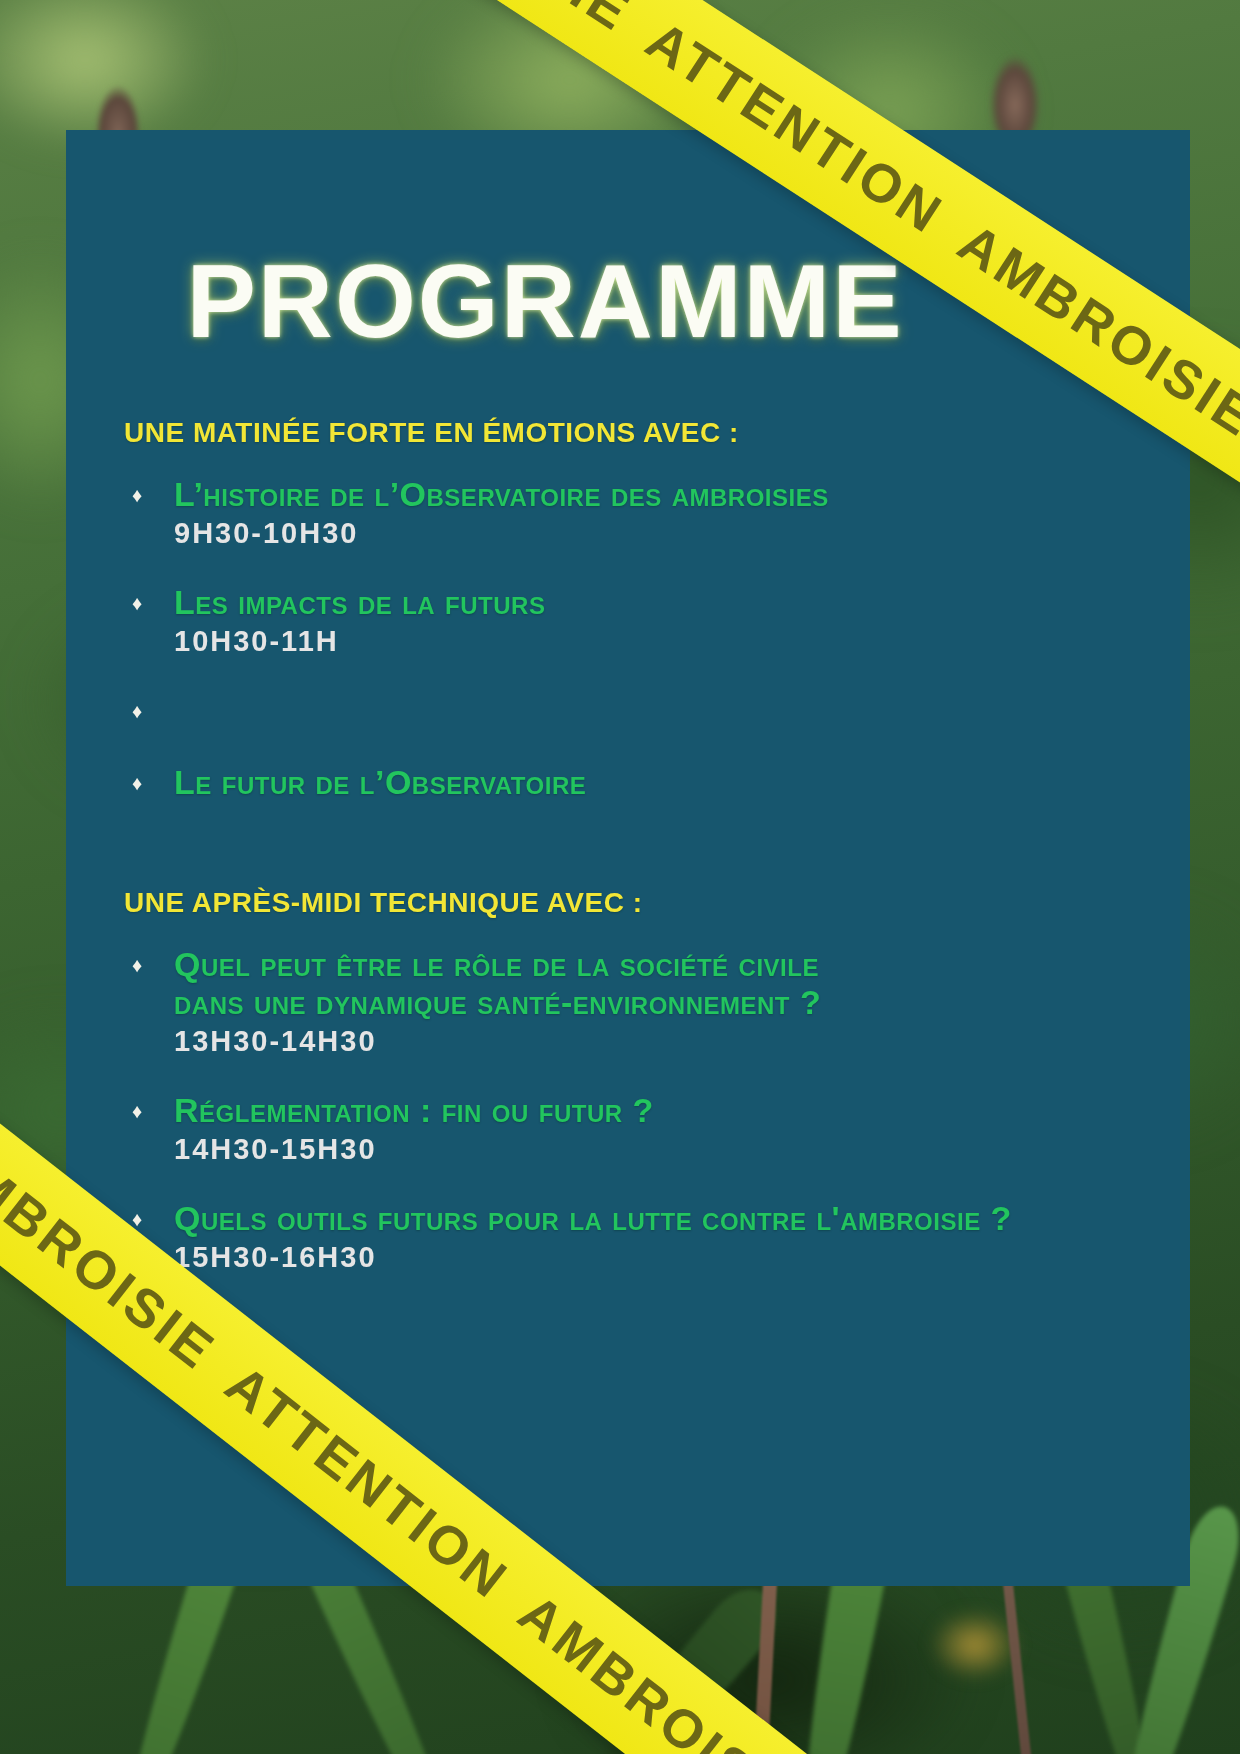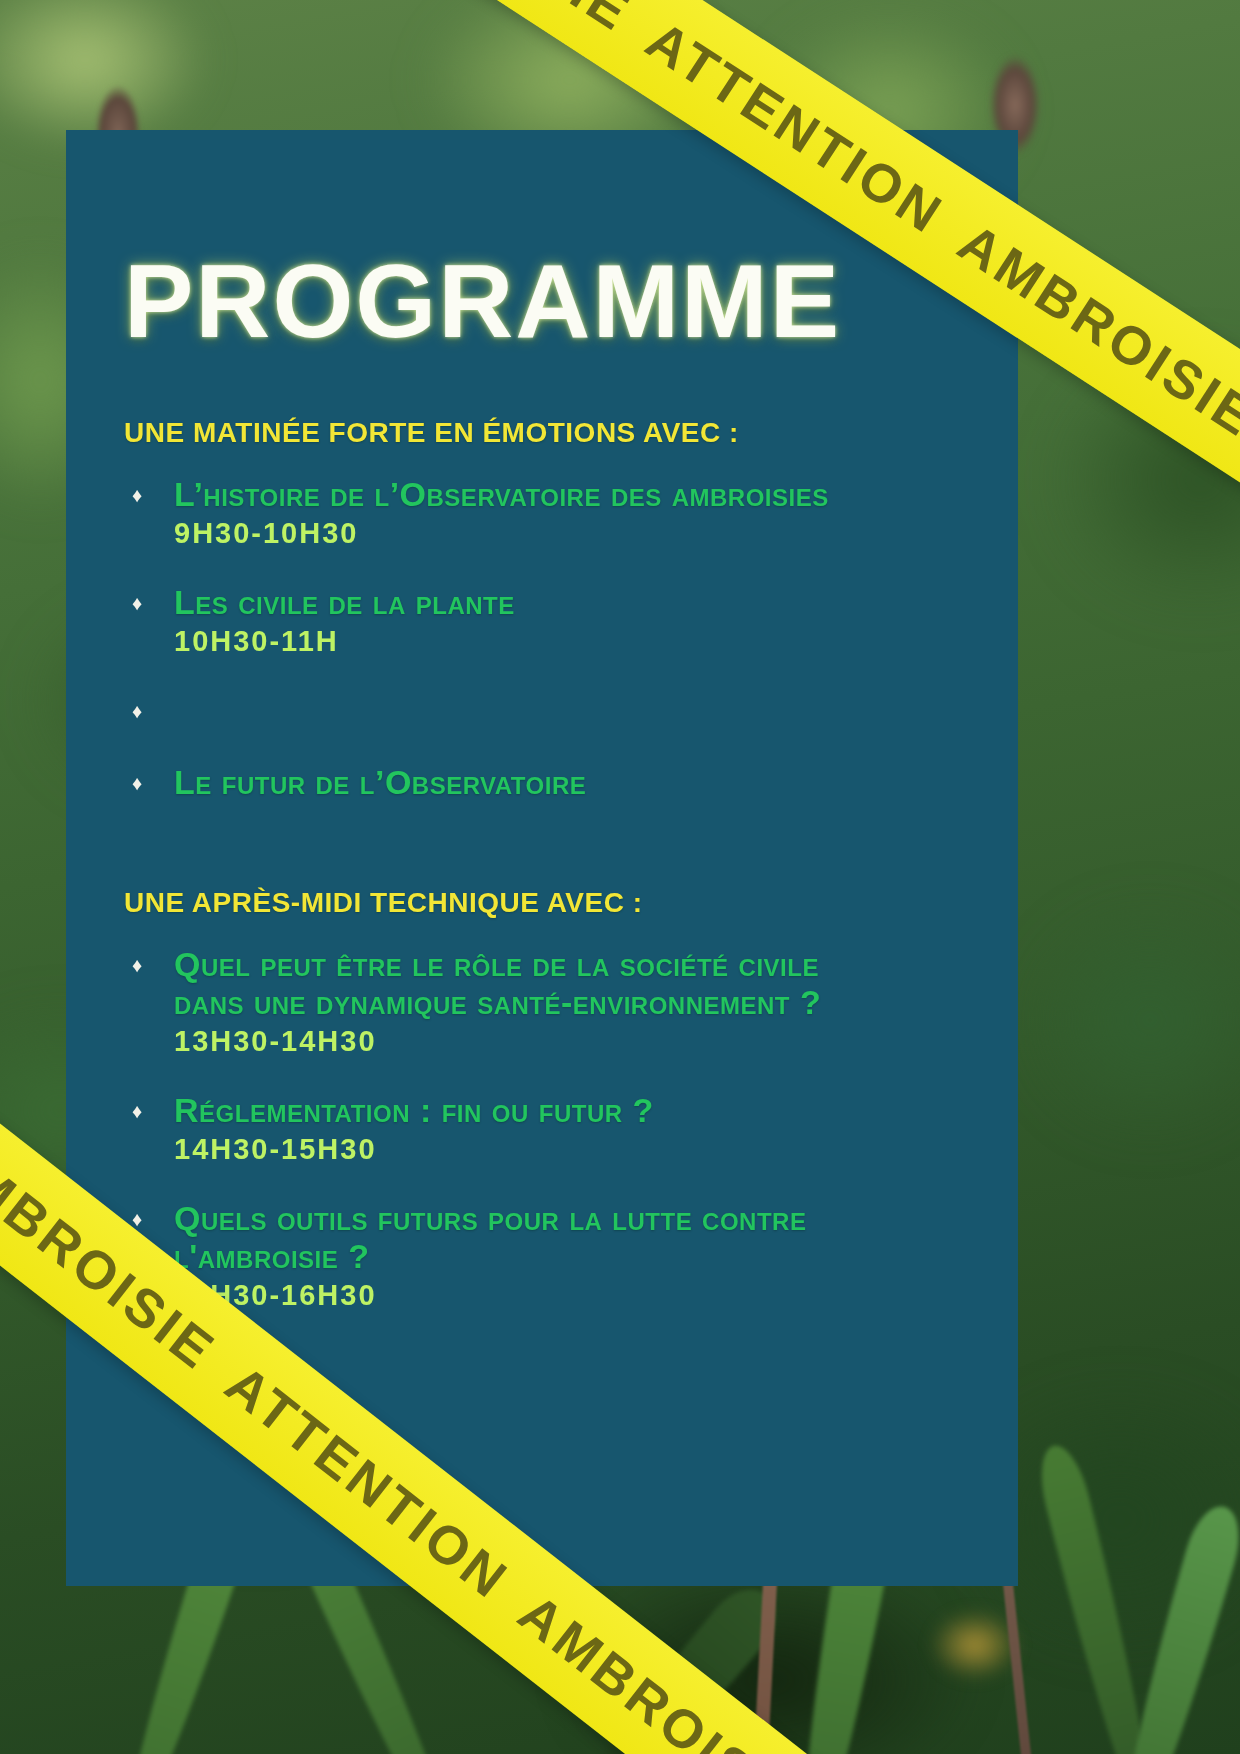--- a/index.html
+++ b/index.html
@@ -53,7 +53,7 @@
 
   
   .panel {
-    position:absolute; left:66px; top:130px; width:952px; height:1456px;
+    position:absolute; left:66px; top:130px; width:1124px; height:1456px;
     background:#17566e; z-index:2;
   }
   .panel-content { padding:0 90px 0 58px; }

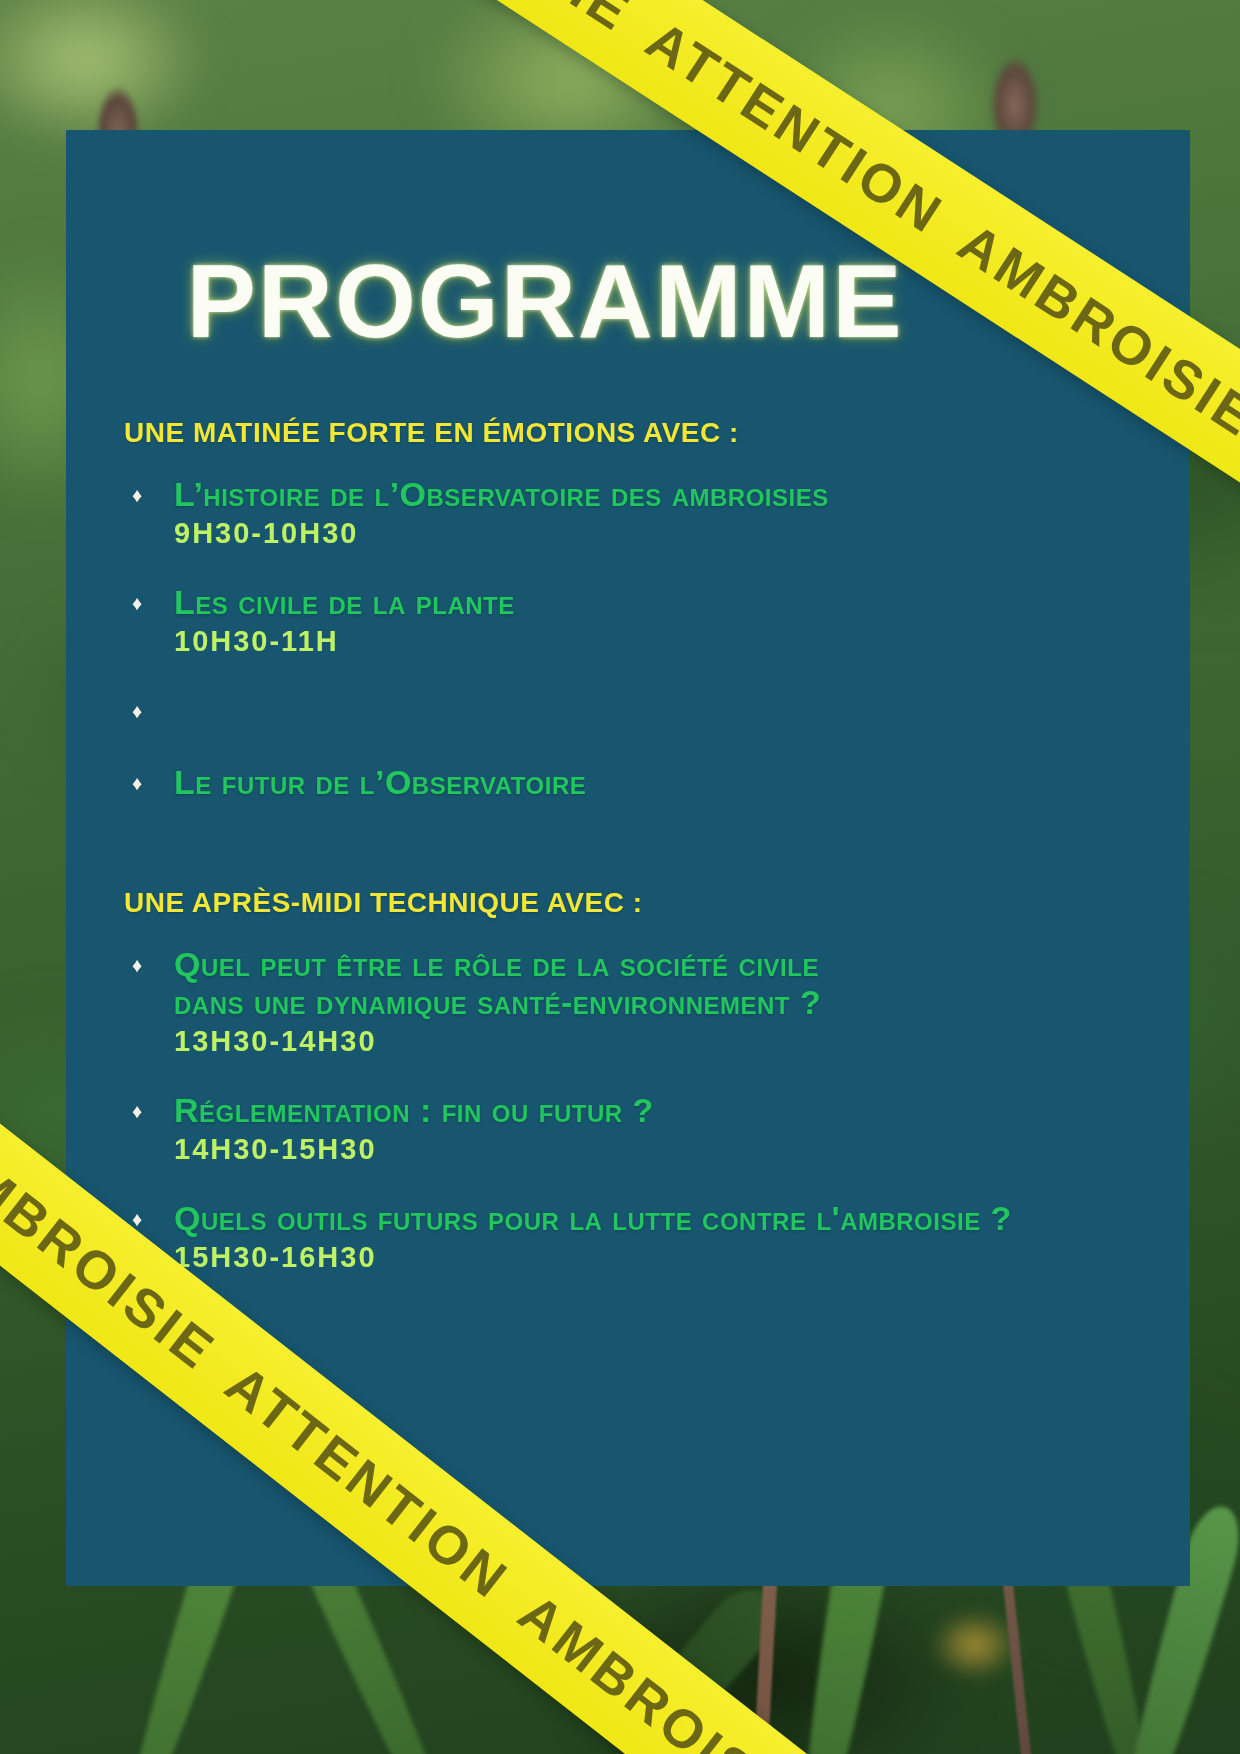--- a/index.html
+++ b/index.html
@@ -88,7 +88,7 @@
   }
   .item-time {
     font-size:29px; font-weight:700; letter-spacing:2px;
-    color:#bef264; line-height:36px; margin-top:2px;
+    color:#e5e5e5; line-height:36px; margin-top:2px;
   }
 
   

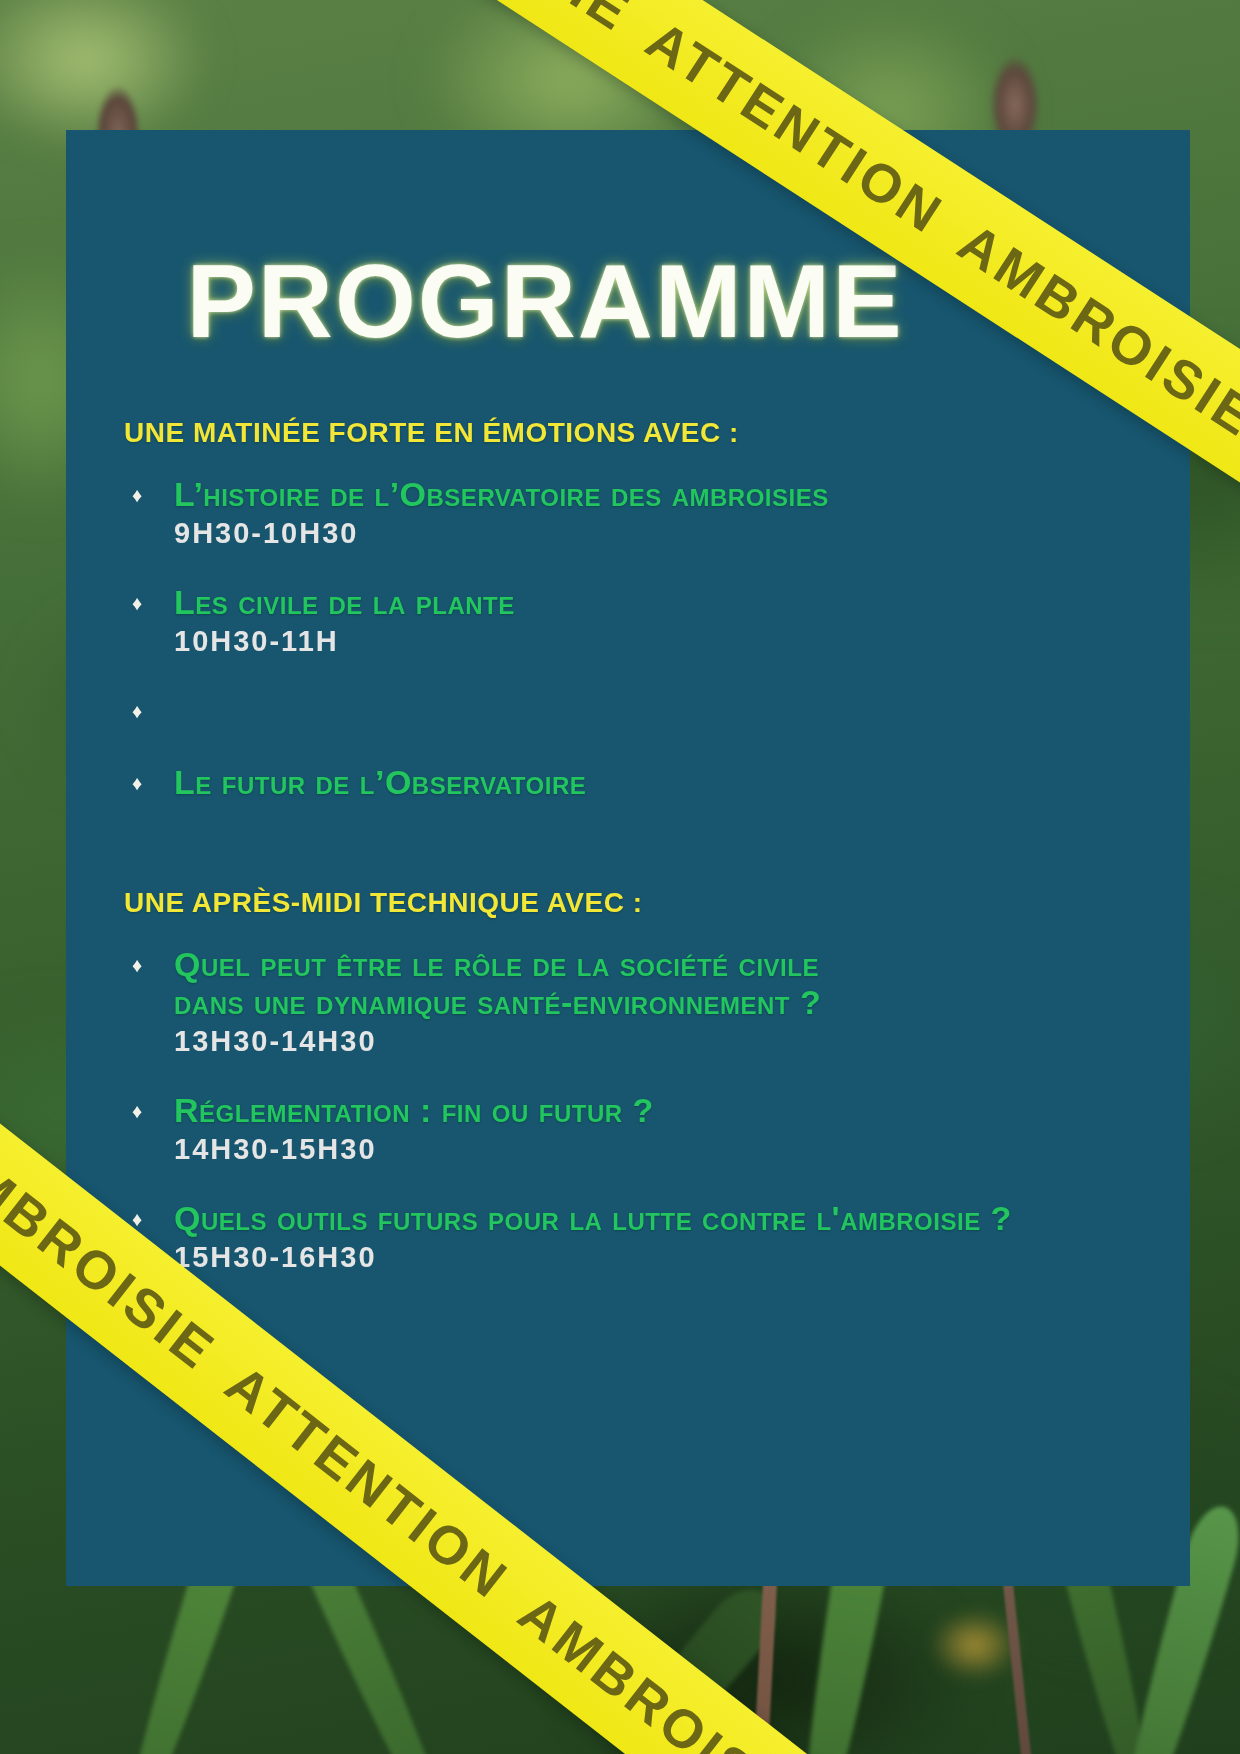--- a/index.html
+++ b/index.html
@@ -157,7 +157,7 @@
         <div class="item">
           <span class="bullet">♦</span>
           <div class="item-body">
-            <div class="item-label">Les civile de la plante</div>
+            <div class="item-label">Les impacts de la futurs</div>
             <div class="item-time">10H30-11H</div>
           </div>
         </div>

